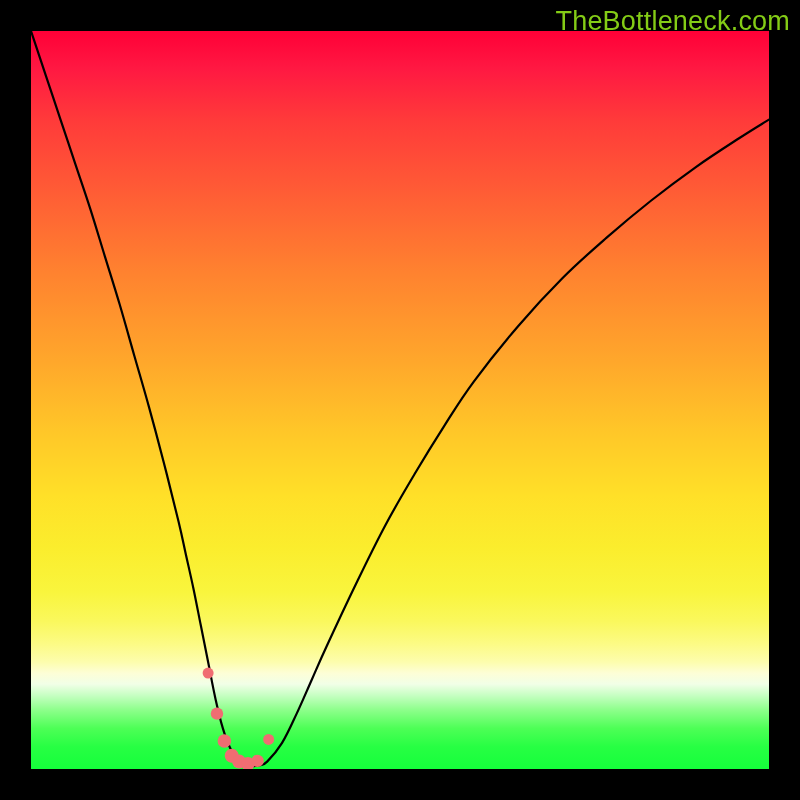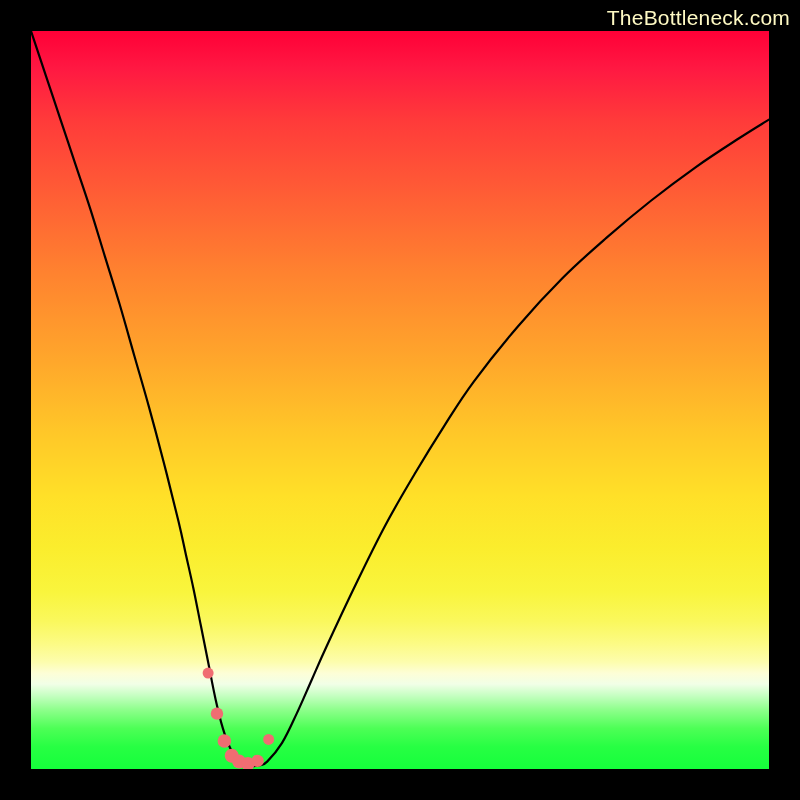--- a/index.html
+++ b/index.html
@@ -55,8 +55,8 @@
     position: absolute;
     top: 6px;
     right: 10px;
-    color: #fef9c3;
-    font-size: 21px;
+    color: #84cc16;
+    font-size: 27px;
     font-weight: 500;
     letter-spacing: 0.2px;
     z-index: 10;

